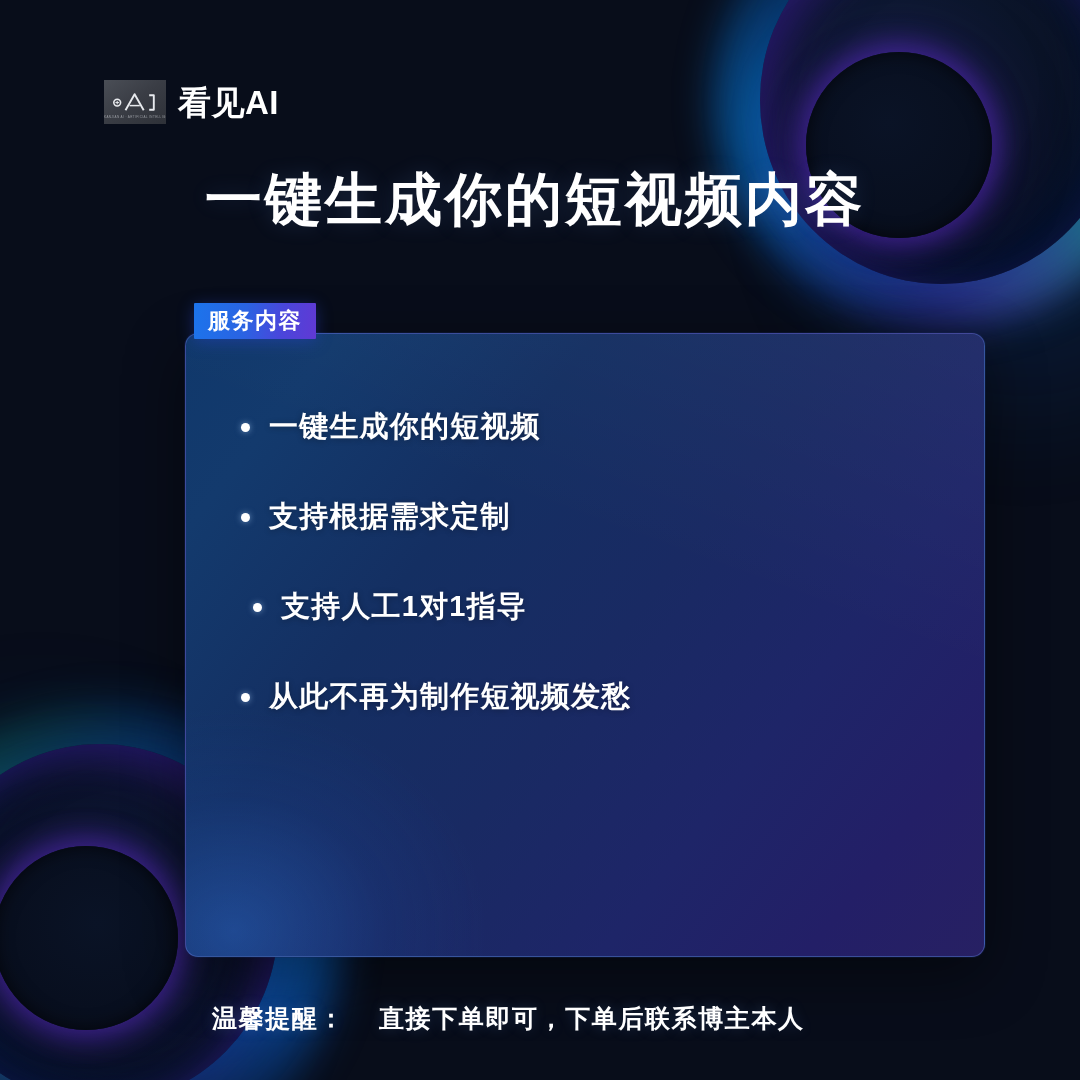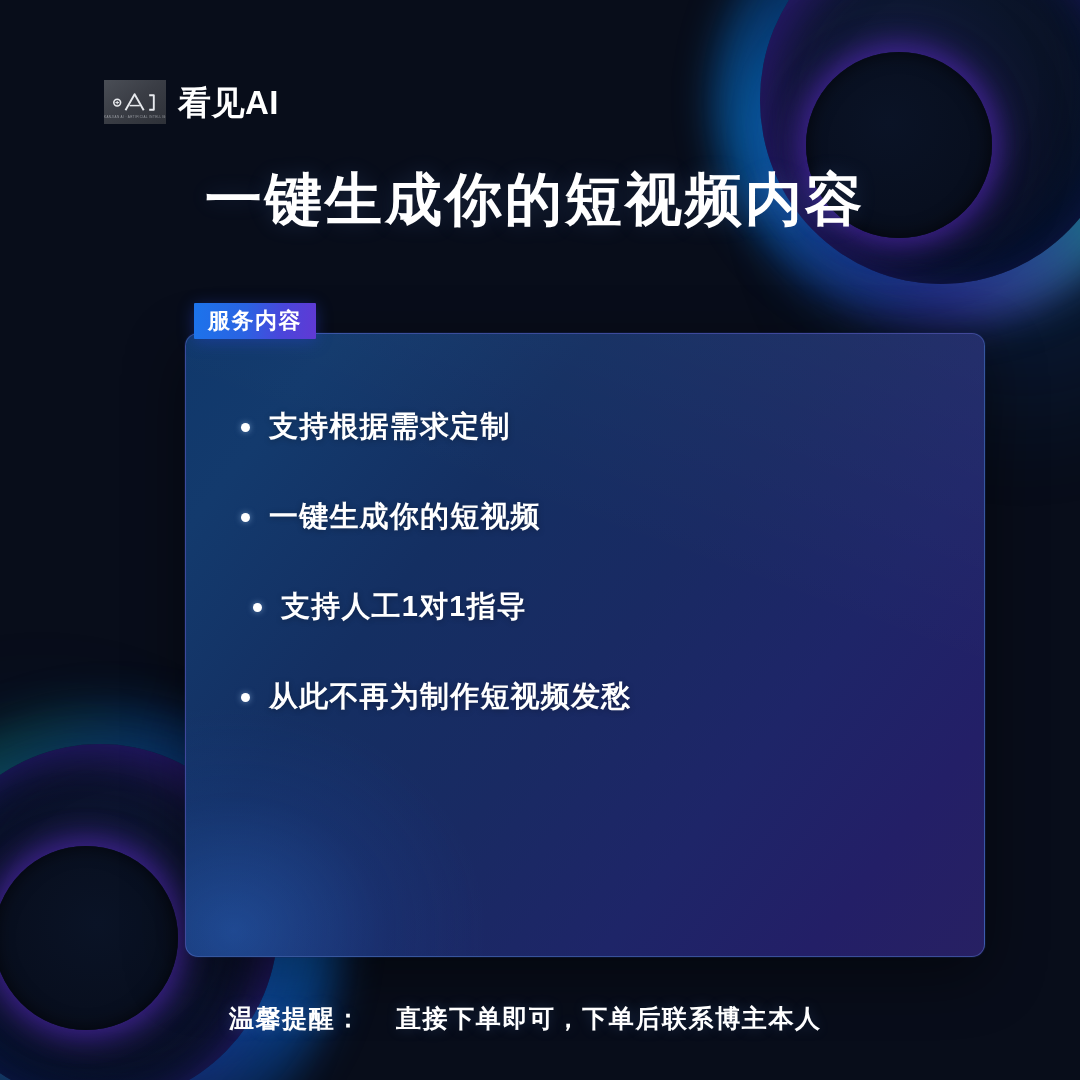--- a/index.html
+++ b/index.html
@@ -277,12 +277,12 @@
 
       <li class="feature-item">
         <span class="bullet"></span>
-        <span class="feature-text">支持根据需求定制</span>
+        <span class="feature-text">一键生成你的短视频</span>
       </li>
 
       <li class="feature-item">
         <span class="bullet"></span>
-        <span class="feature-text">一键生成你的短视频</span>
+        <span class="feature-text">支持根据需求定制</span>
       </li>
 
       <li class="feature-item indented">

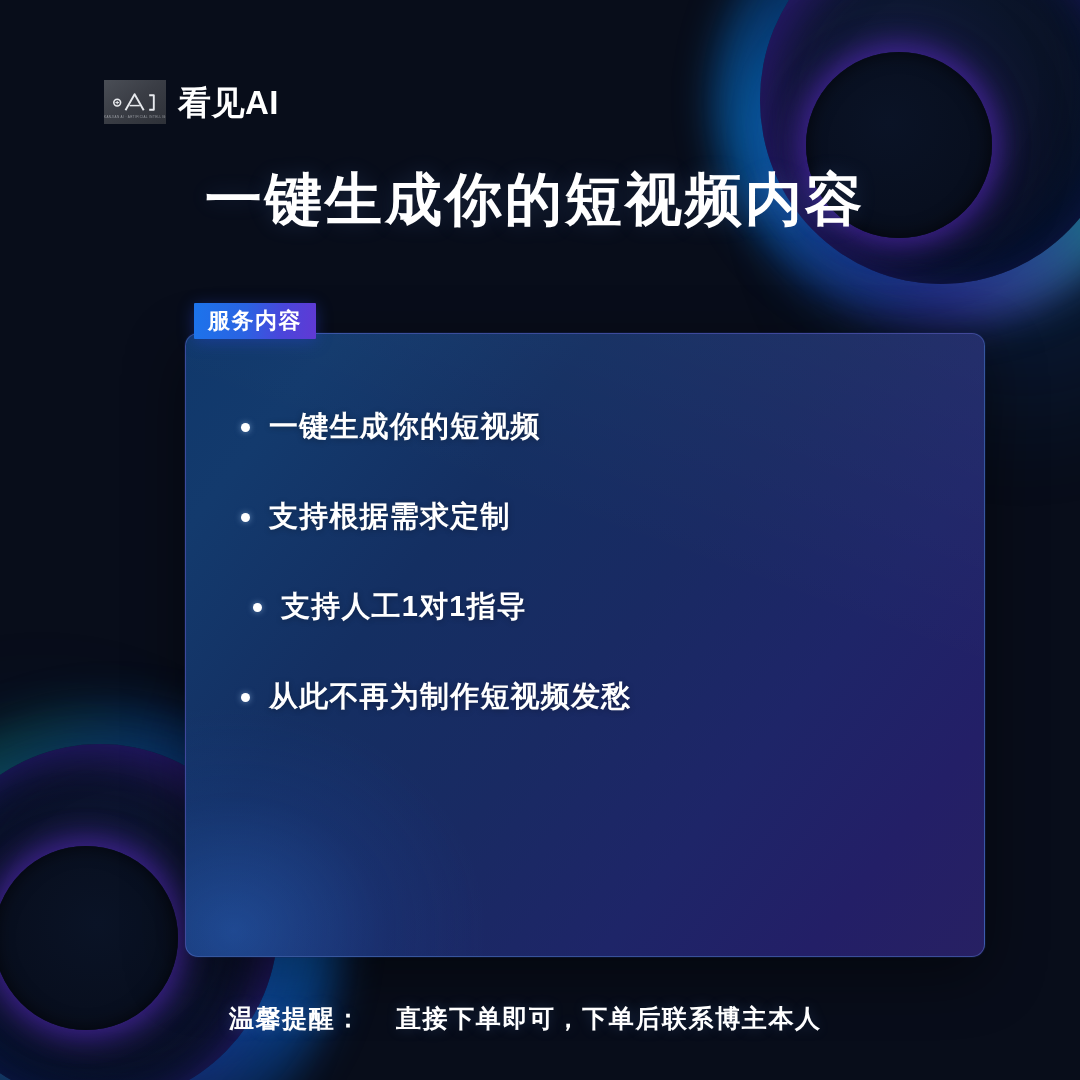--- a/index.html
+++ b/index.html
@@ -230,7 +230,6 @@
     letter-spacing:1.6px;
     white-space:nowrap;
     text-shadow:0 0 14px rgba(110,160,240,.22);
-    margin-left:17px;
   }
   .footer-label{ margin-right:34px; }
 </style>

